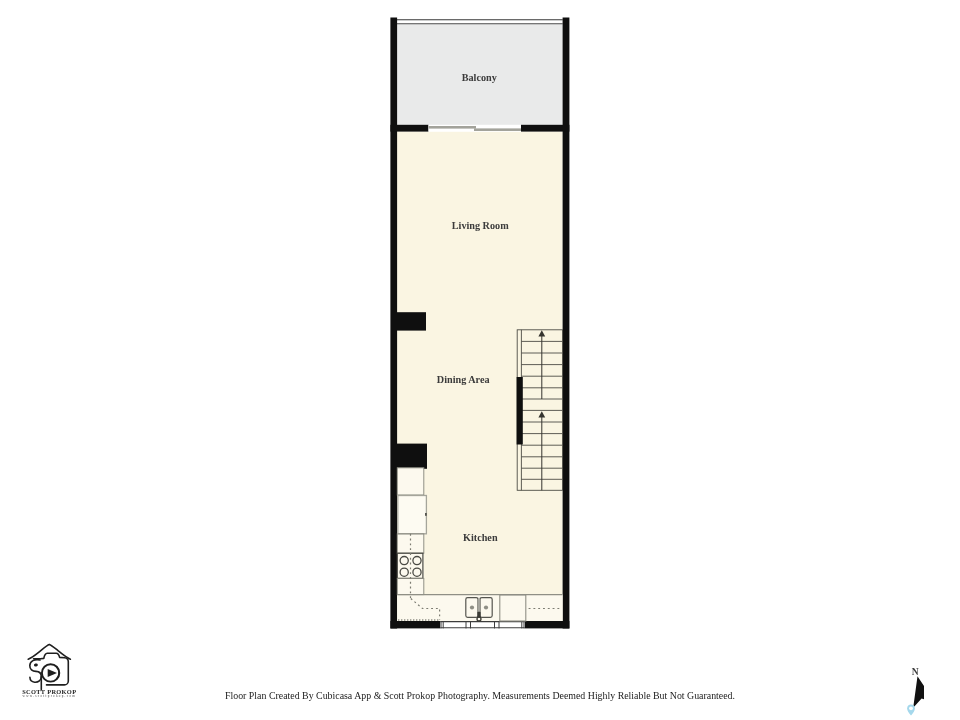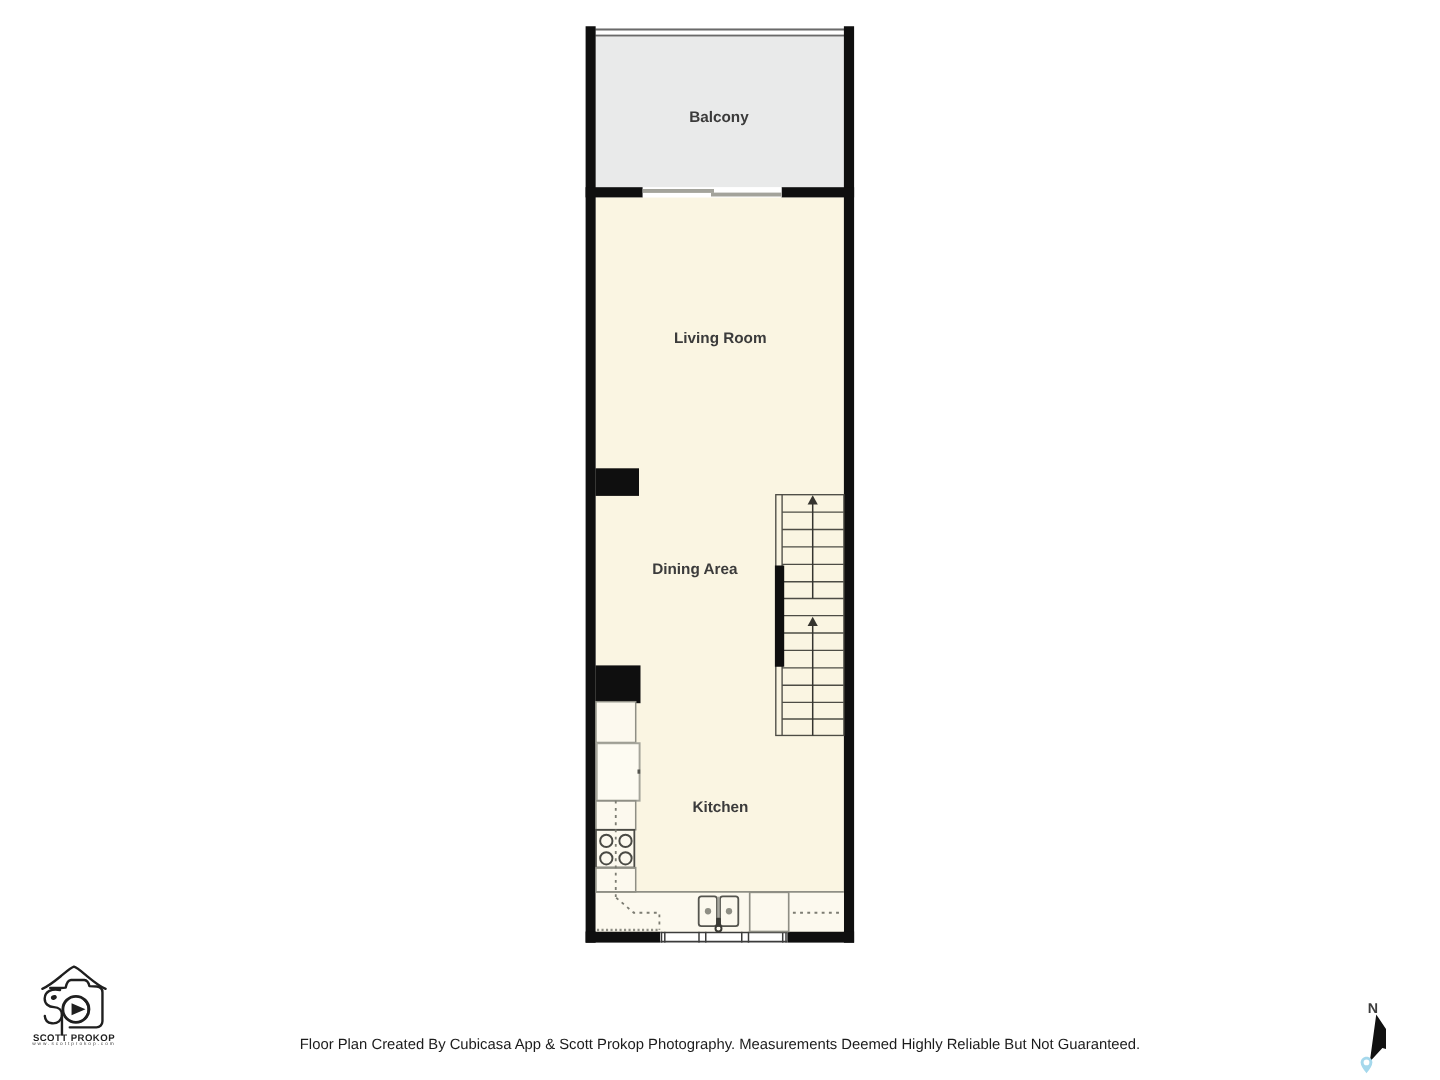--- a/index.html
+++ b/index.html
@@ -4,7 +4,7 @@
 <style>
   html,body{margin:0;padding:0;background:#ffffff;}
   #page{position:relative;width:924px;height:720px;background:#ffffff;overflow:hidden;
-        font-family:Liberation Sans, sans-serif;}
+        font-family:Liberation Serif, serif;}
   svg{position:absolute;left:0;top:0;}
 </style>
 </head>

